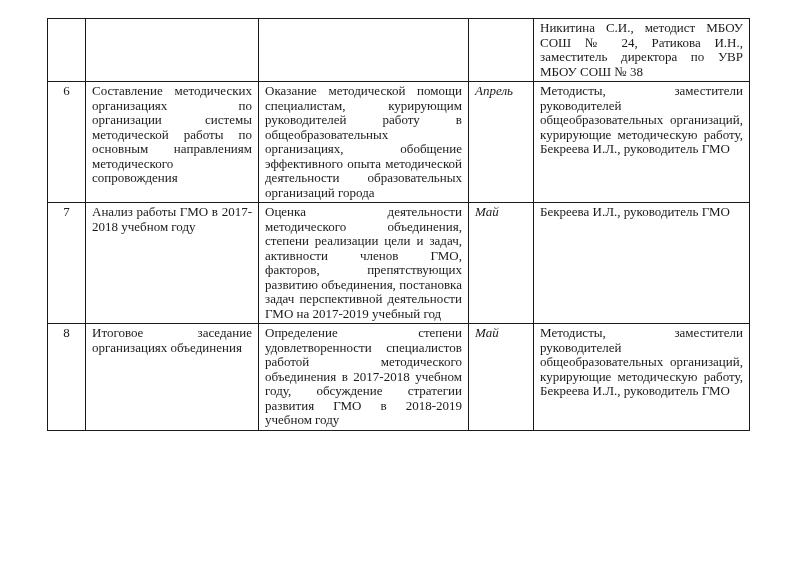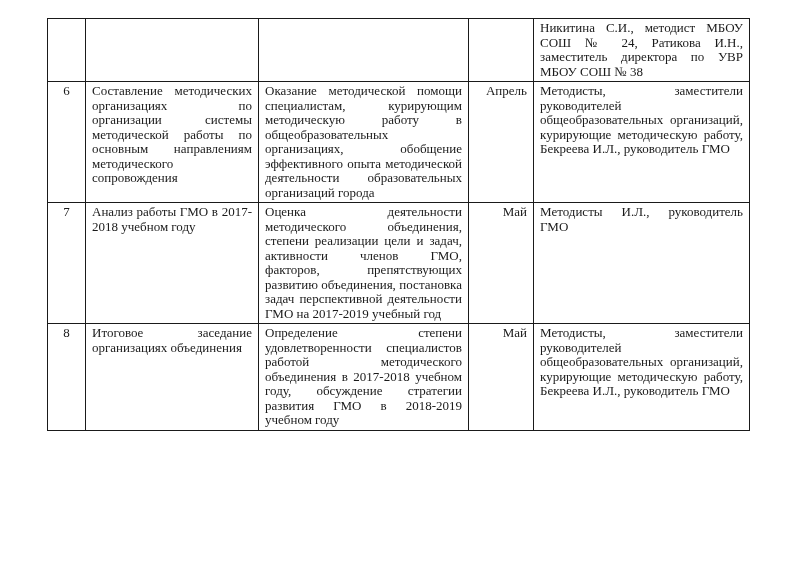--- a/index.html
+++ b/index.html
@@ -77,7 +77,7 @@
       <tr class="r-six">
         <td class="c-num">6</td>
         <td class="c-just">Составление методических организациях по организации системы методической работы по основным направлениям методического сопровождения</td>
-        <td class="c-just">Оказание методической помощи специалистам, курирующим методическую работу в общеобразовательных организациях, обобщение эффективного опыта методической деятельности образовательных организаций города</td>
+        <td class="c-just">Оказание методической помощи специалистам, курирующим руководителей работу в общеобразовательных организациях, обобщение эффективного опыта методической деятельности образовательных организаций города</td>
         <td class="c-month">Апрель</td>
         <td class="c-just">Методисты, заместители руководителей общеобразовательных организаций, курирующие методическую работу, Бекреева И.Л., руководитель ГМО</td>
       </tr>

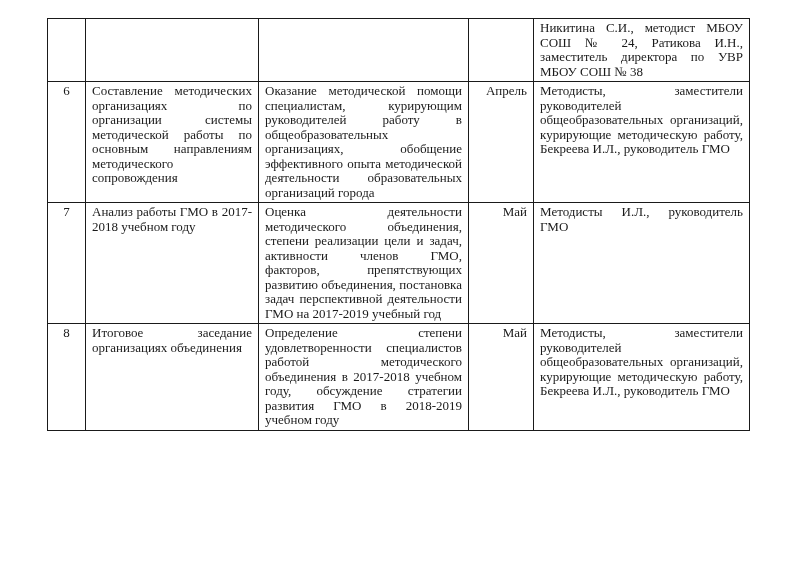--- a/index.html
+++ b/index.html
@@ -41,9 +41,10 @@
     padding-right: 2px;
   }
   td.c-month {
-    text-align: right;
+    text-align: left;
     padding-left: 2px;
     padding-right: 2px;
+    font-style: italic;
   }
   td.c-just {
     text-align: justify;

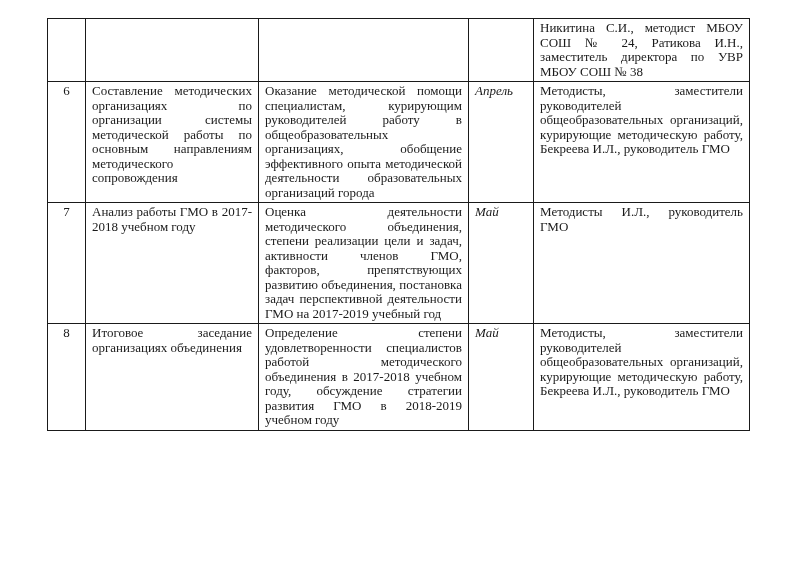--- a/index.html
+++ b/index.html
@@ -87,7 +87,7 @@
         <td class="c-just">Анализ работы ГМО в 2017-2018 учебном году</td>
         <td class="c-just">Оценка деятельности методического объединения, степени реализации цели и задач, активности членов ГМО, факторов, препятствующих развитию объединения, постановка задач перспективной деятельности ГМО на 2017-2019 учебный год</td>
         <td class="c-month">Май</td>
-        <td class="c-just">Методисты И.Л., руководитель ГМО</td>
+        <td class="c-just">Бекреева И.Л., руководитель ГМО</td>
       </tr>
       <tr class="r-eight">
         <td class="c-num">8</td>

